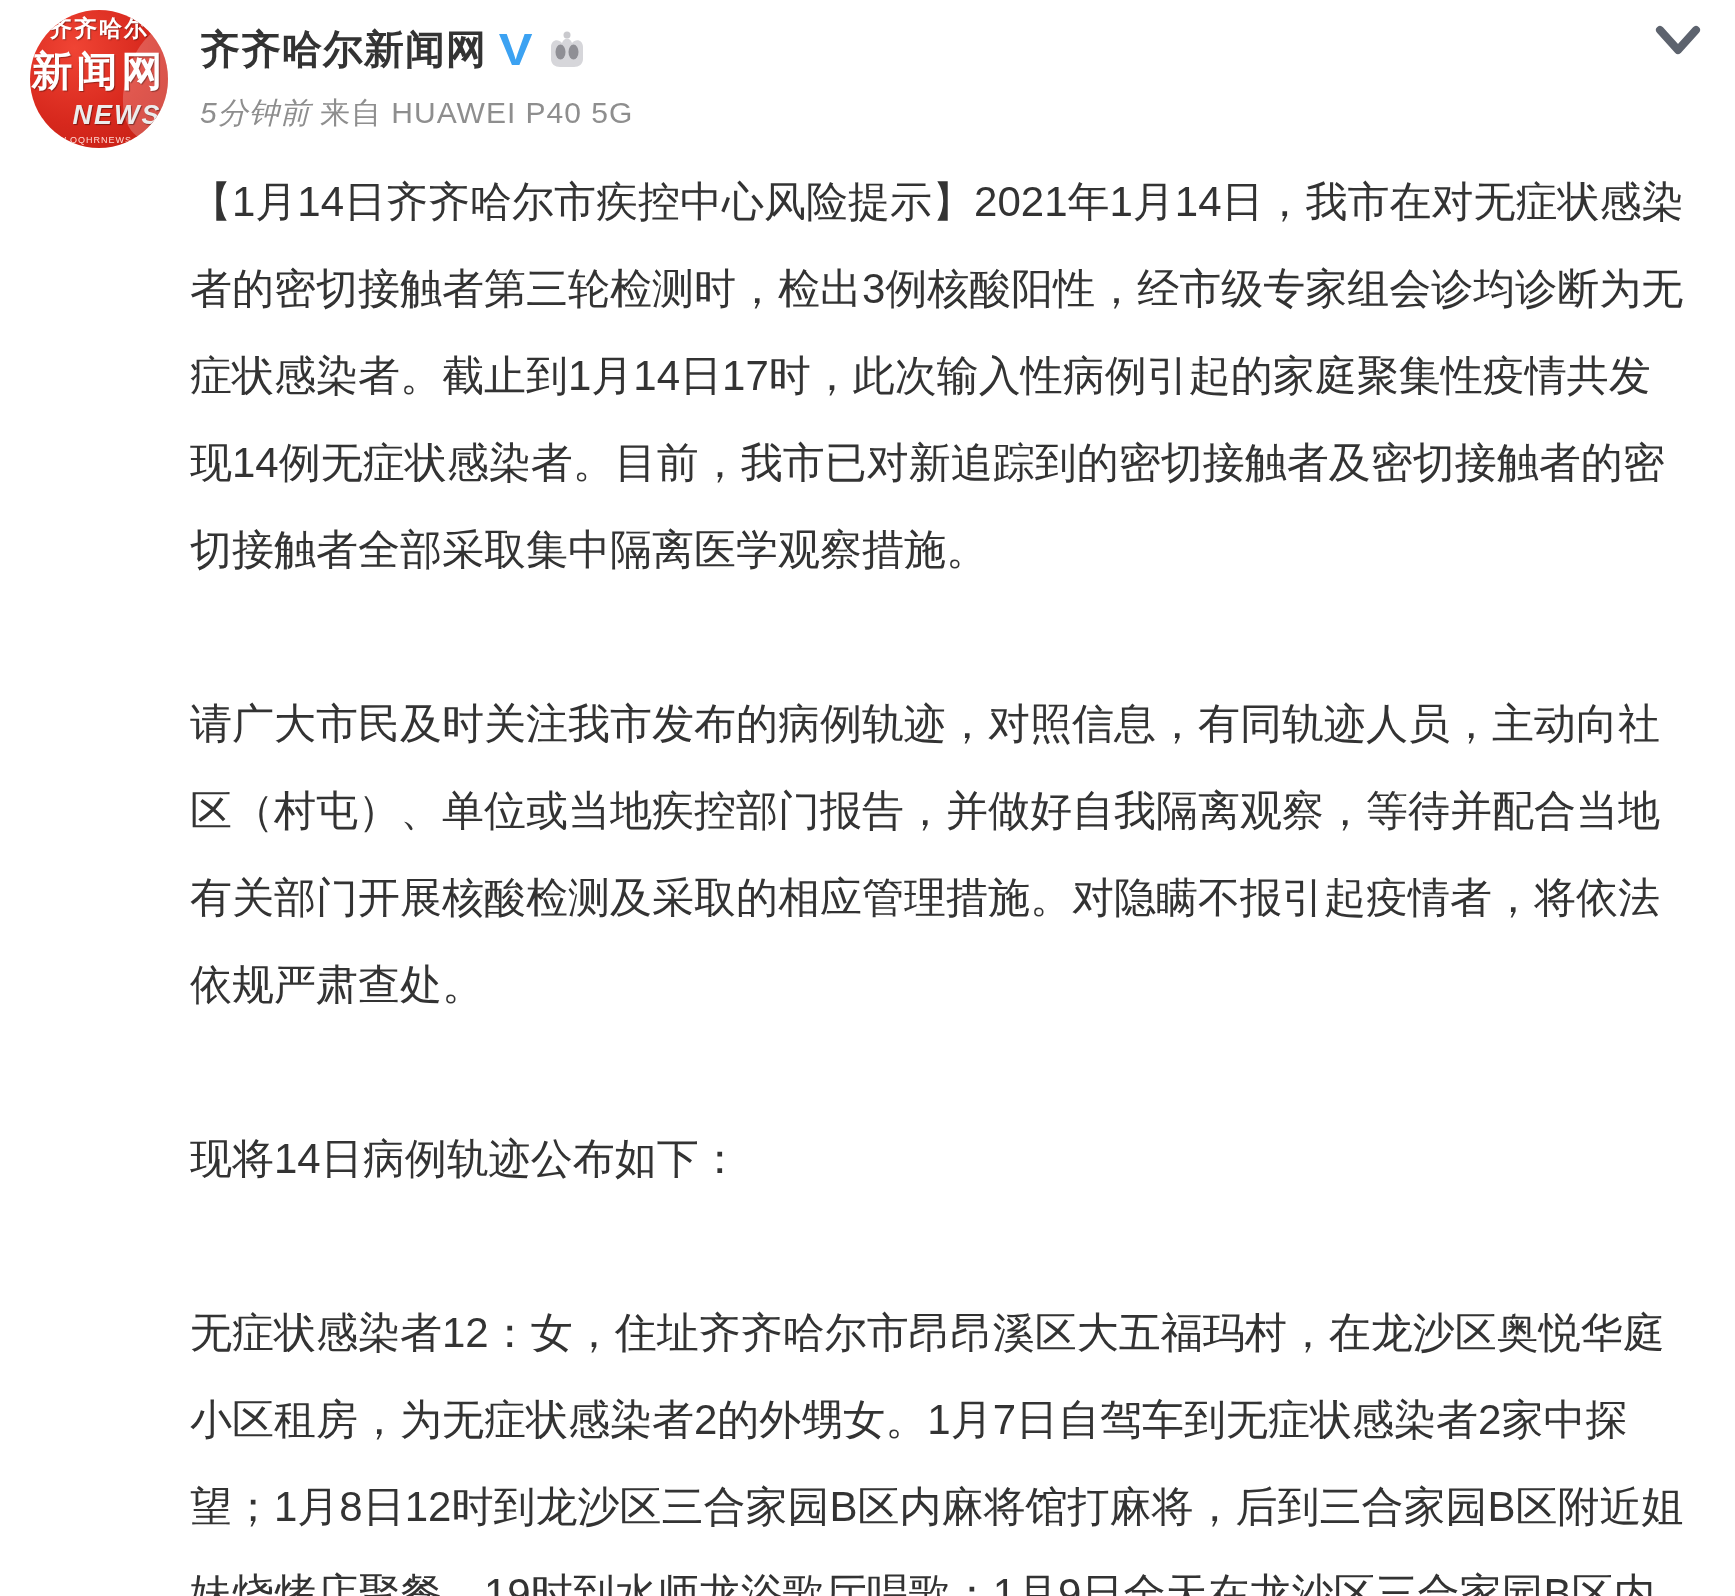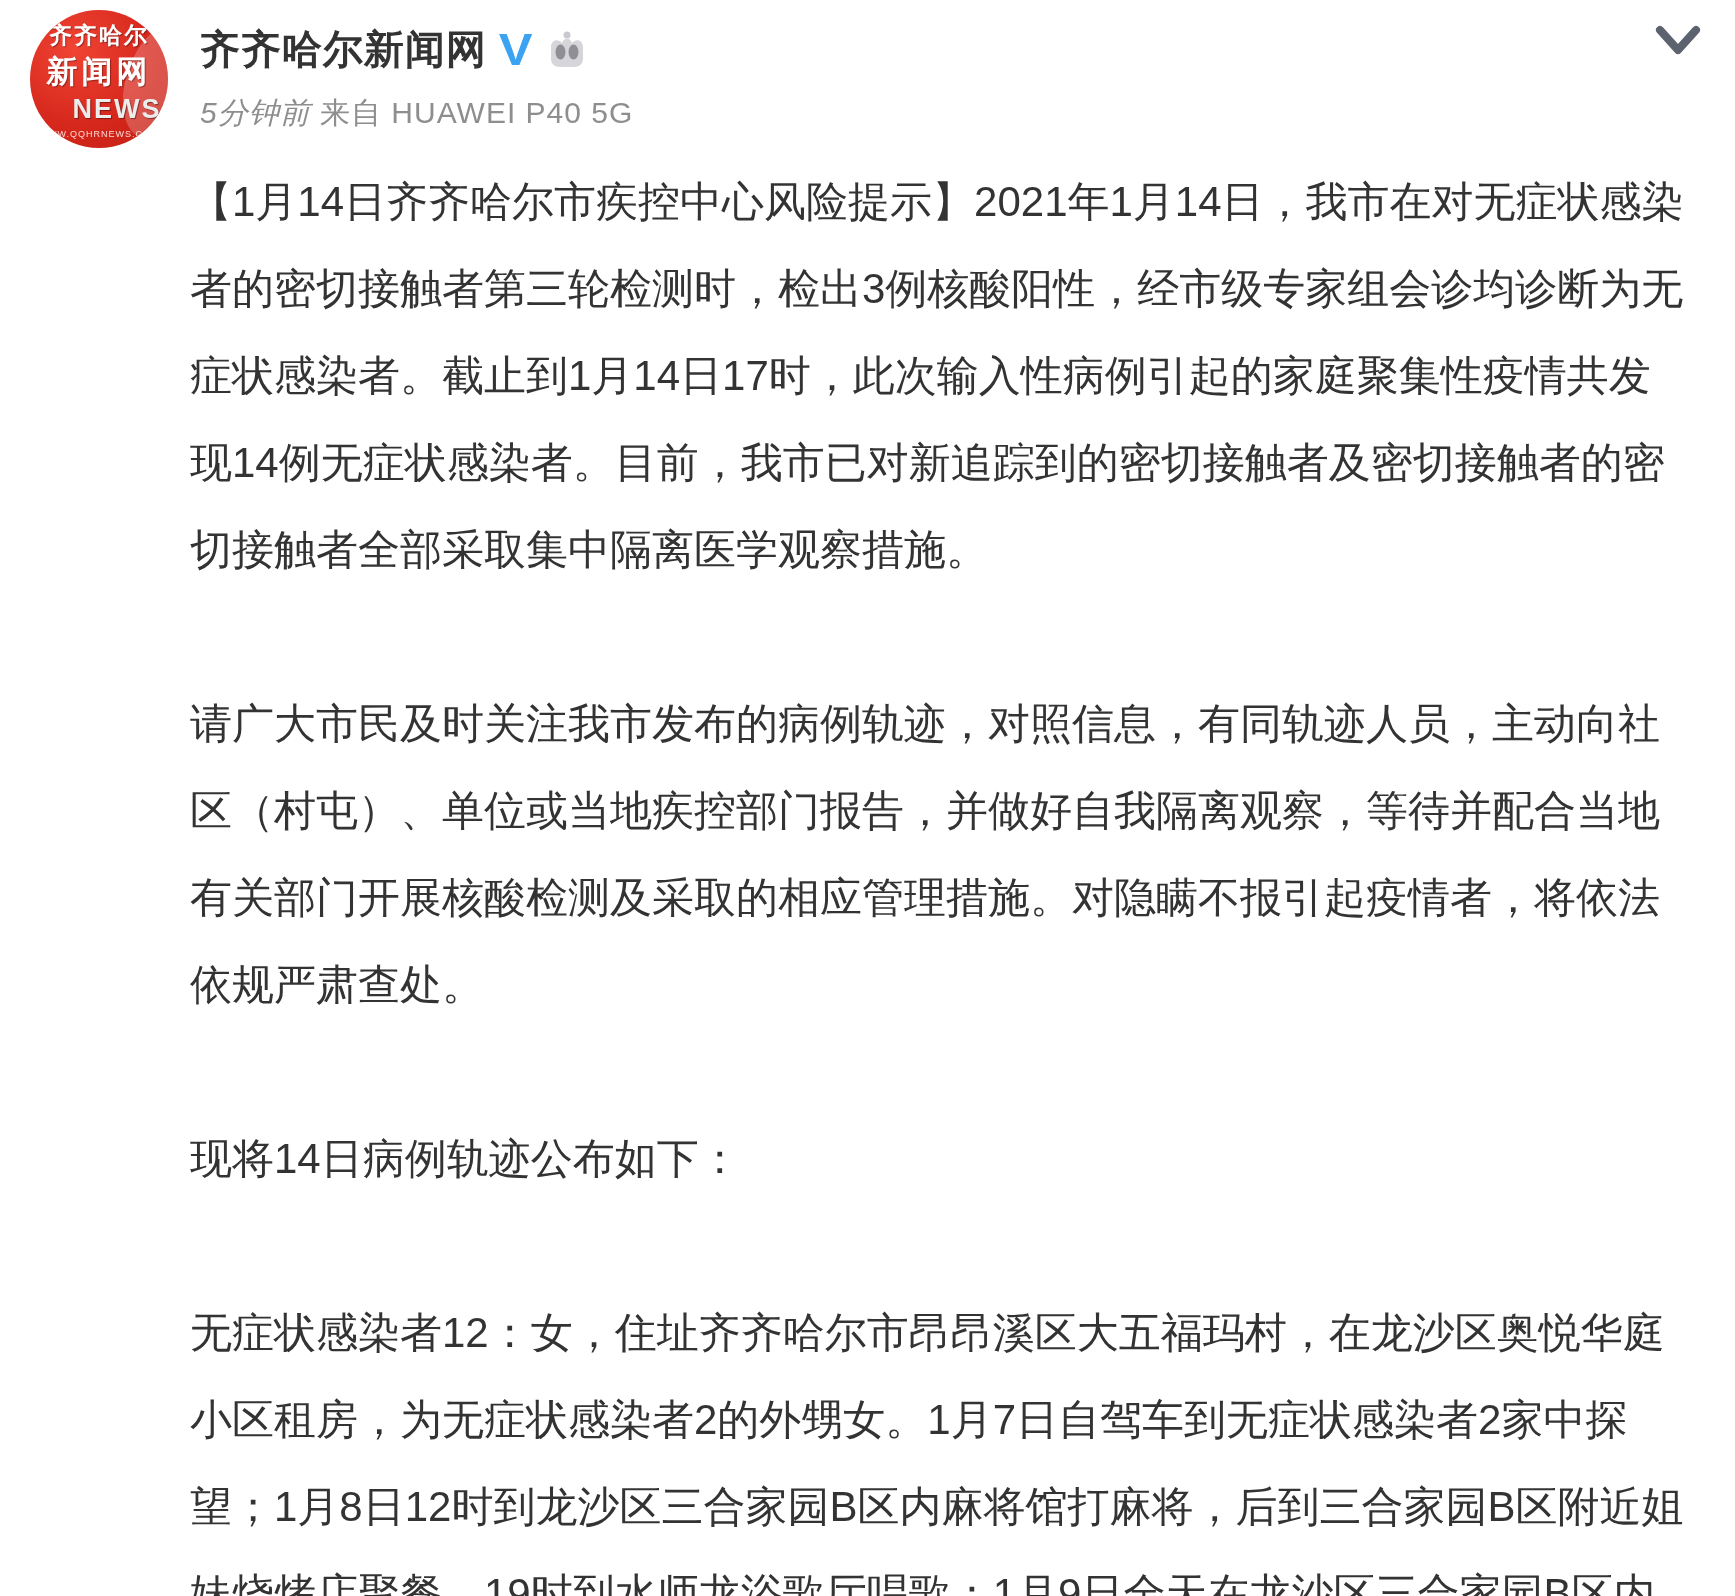--- a/index.html
+++ b/index.html
@@ -25,7 +25,7 @@
     border-radius: 50%; background: rgba(255,255,255,0.22); transform: rotate(18deg);
   }
   .avatar .l1 { font-size: 23px; font-weight: bold; letter-spacing: 2px; text-shadow: 1px 1px 1px rgba(0,0,0,.35); position: relative; z-index: 1; }
-  .avatar .l2 { font-size: 31px; font-weight: bold; letter-spacing: 4px; margin-top: 0; text-shadow: 1px 1px 1px rgba(0,0,0,.35); position: relative; z-index: 1; }
+  .avatar .l2 { font-size: 41px; font-weight: bold; letter-spacing: 4px; margin-top: 0; text-shadow: 1px 1px 1px rgba(0,0,0,.35); position: relative; z-index: 1; }
   .avatar .l3 { font-size: 27px; font-weight: bold; color: #ececec; letter-spacing: 2px; margin-top: 1px; text-shadow: 1px 1px 1px rgba(0,0,0,.4); position: relative; z-index: 1; margin-left: 36px; }
   .avatar .l4 { font-size: 9px; color: #ffd9d4; margin-top: 4px; letter-spacing: 1px; position: relative; z-index: 1; }
 

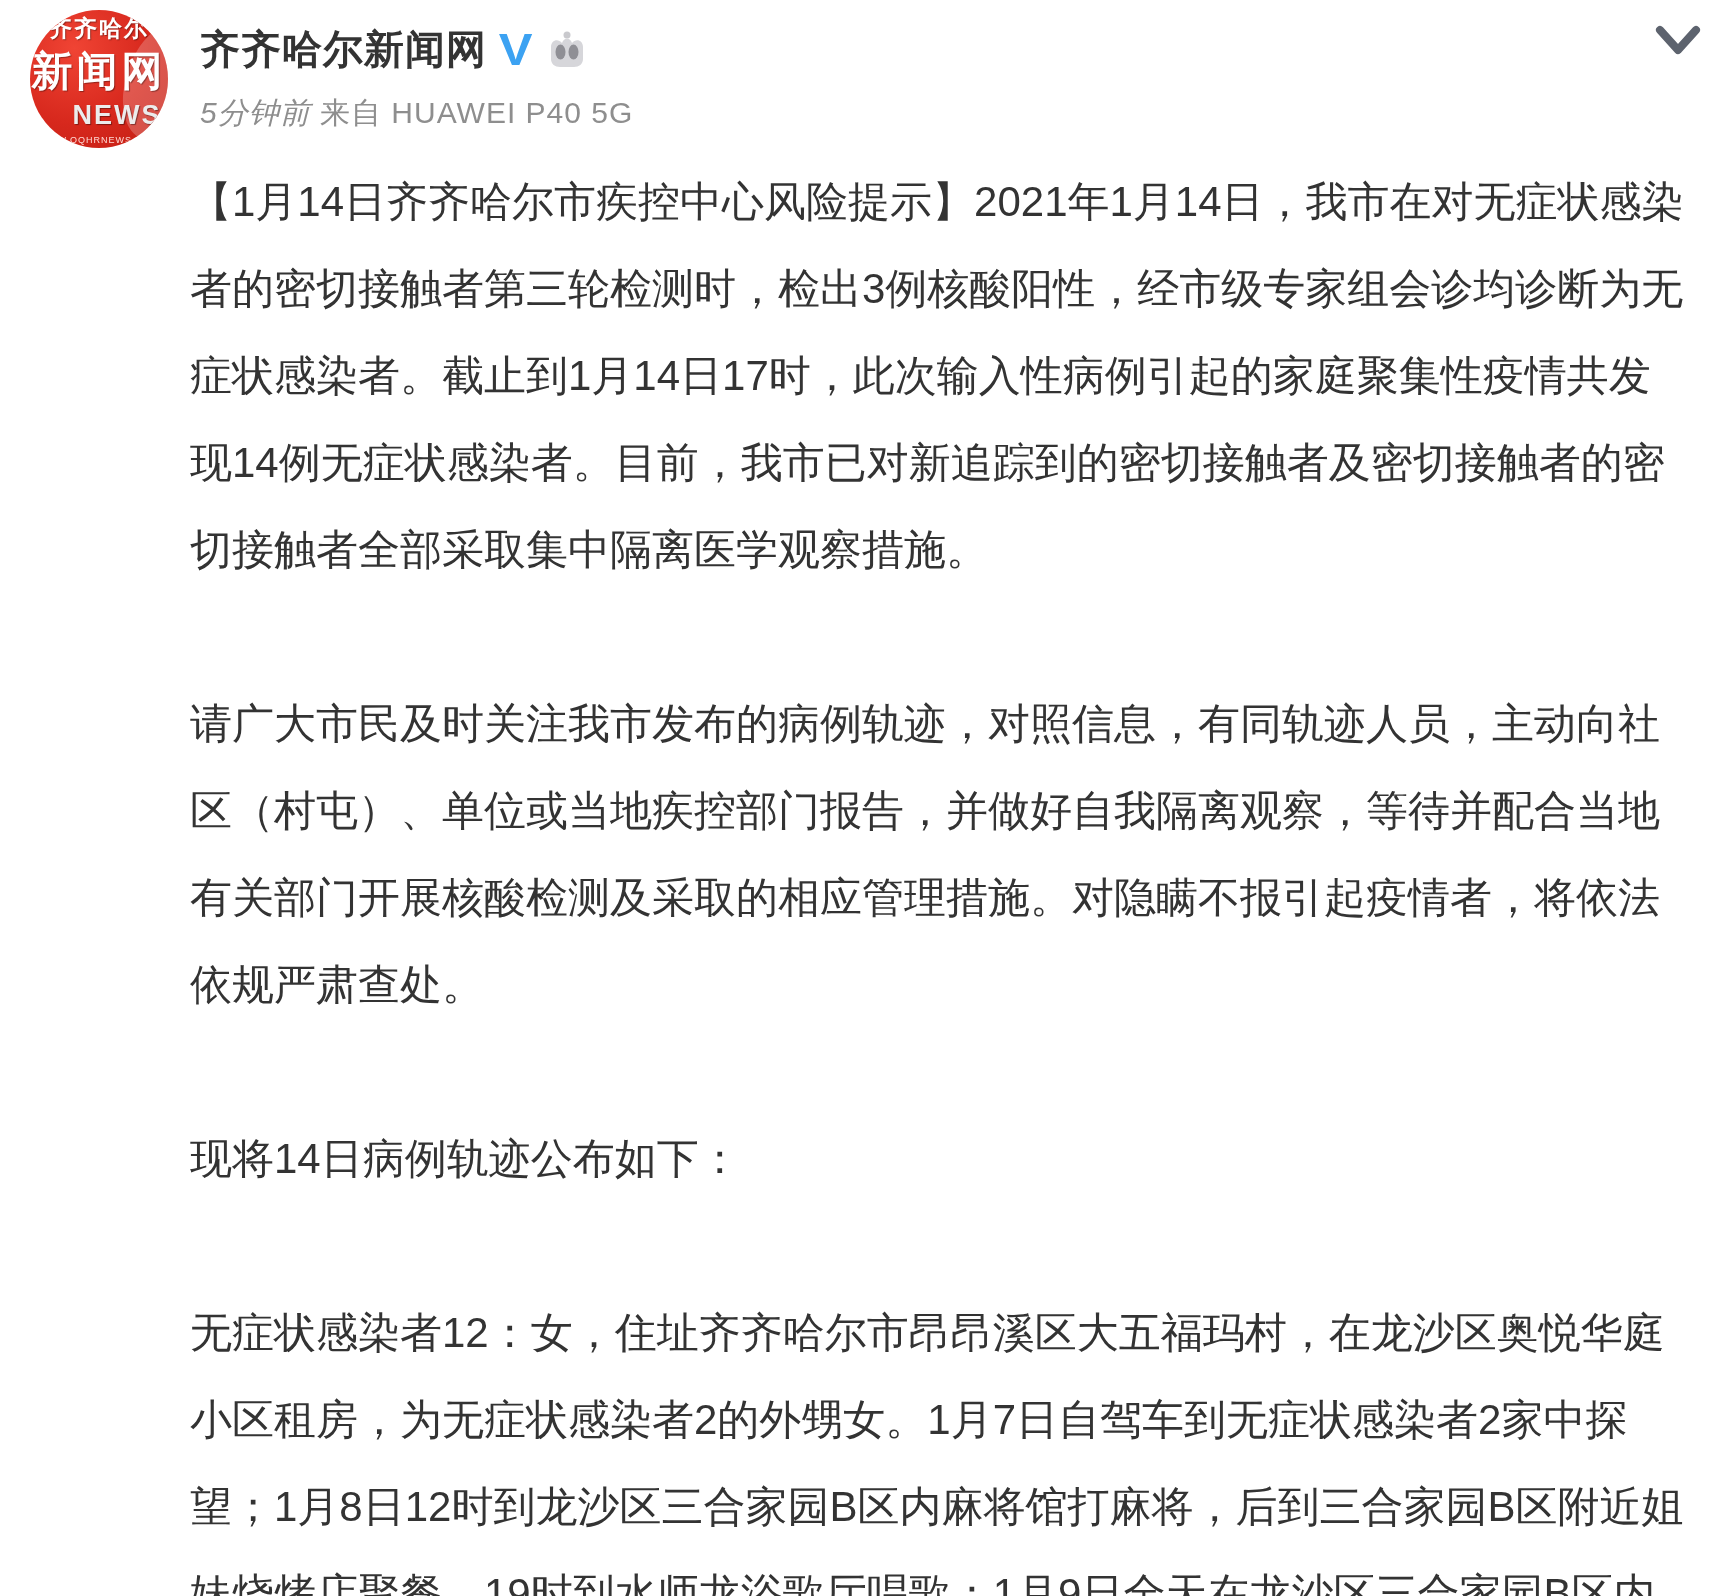--- a/index.html
+++ b/index.html
@@ -26,7 +26,7 @@
   }
   .avatar .l1 { font-size: 23px; font-weight: bold; letter-spacing: 2px; text-shadow: 1px 1px 1px rgba(0,0,0,.35); position: relative; z-index: 1; }
   .avatar .l2 { font-size: 41px; font-weight: bold; letter-spacing: 4px; margin-top: 0; text-shadow: 1px 1px 1px rgba(0,0,0,.35); position: relative; z-index: 1; }
-  .avatar .l3 { font-size: 27px; font-weight: bold; color: #ececec; letter-spacing: 2px; margin-top: 1px; text-shadow: 1px 1px 1px rgba(0,0,0,.4); position: relative; z-index: 1; margin-left: 36px; }
+  .avatar .l3 { font-size: 27px; font-weight: bold; font-style: italic; color: #ececec; letter-spacing: 2px; margin-top: 1px; text-shadow: 1px 1px 1px rgba(0,0,0,.4); position: relative; z-index: 1; margin-left: 36px; }
   .avatar .l4 { font-size: 9px; color: #ffd9d4; margin-top: 4px; letter-spacing: 1px; position: relative; z-index: 1; }
 
   .header-text { margin-left: 32px; padding-top: 12px; }

